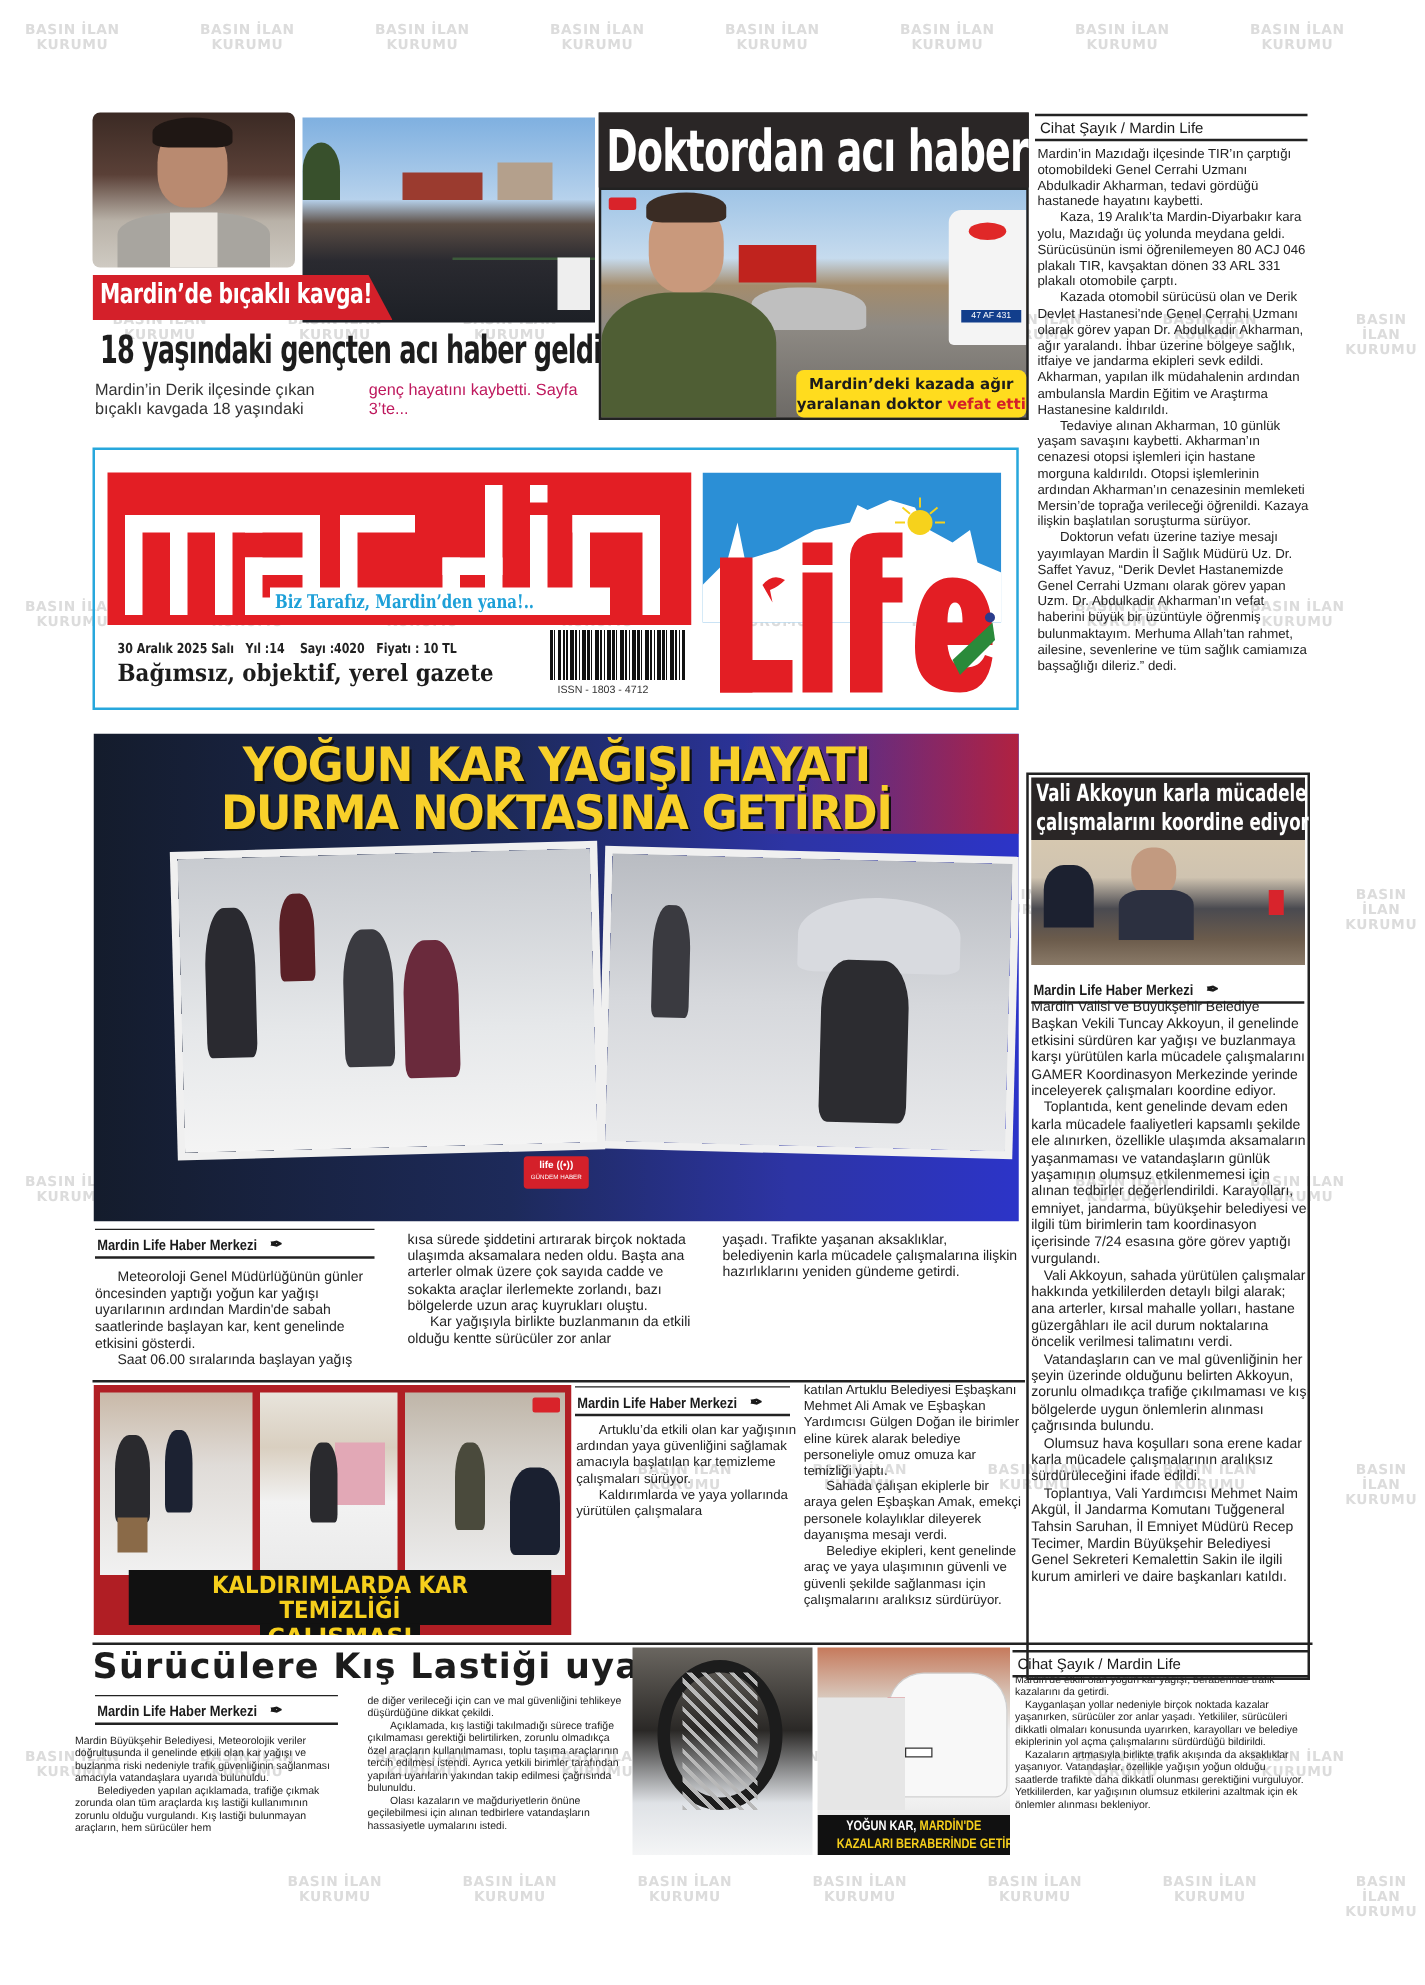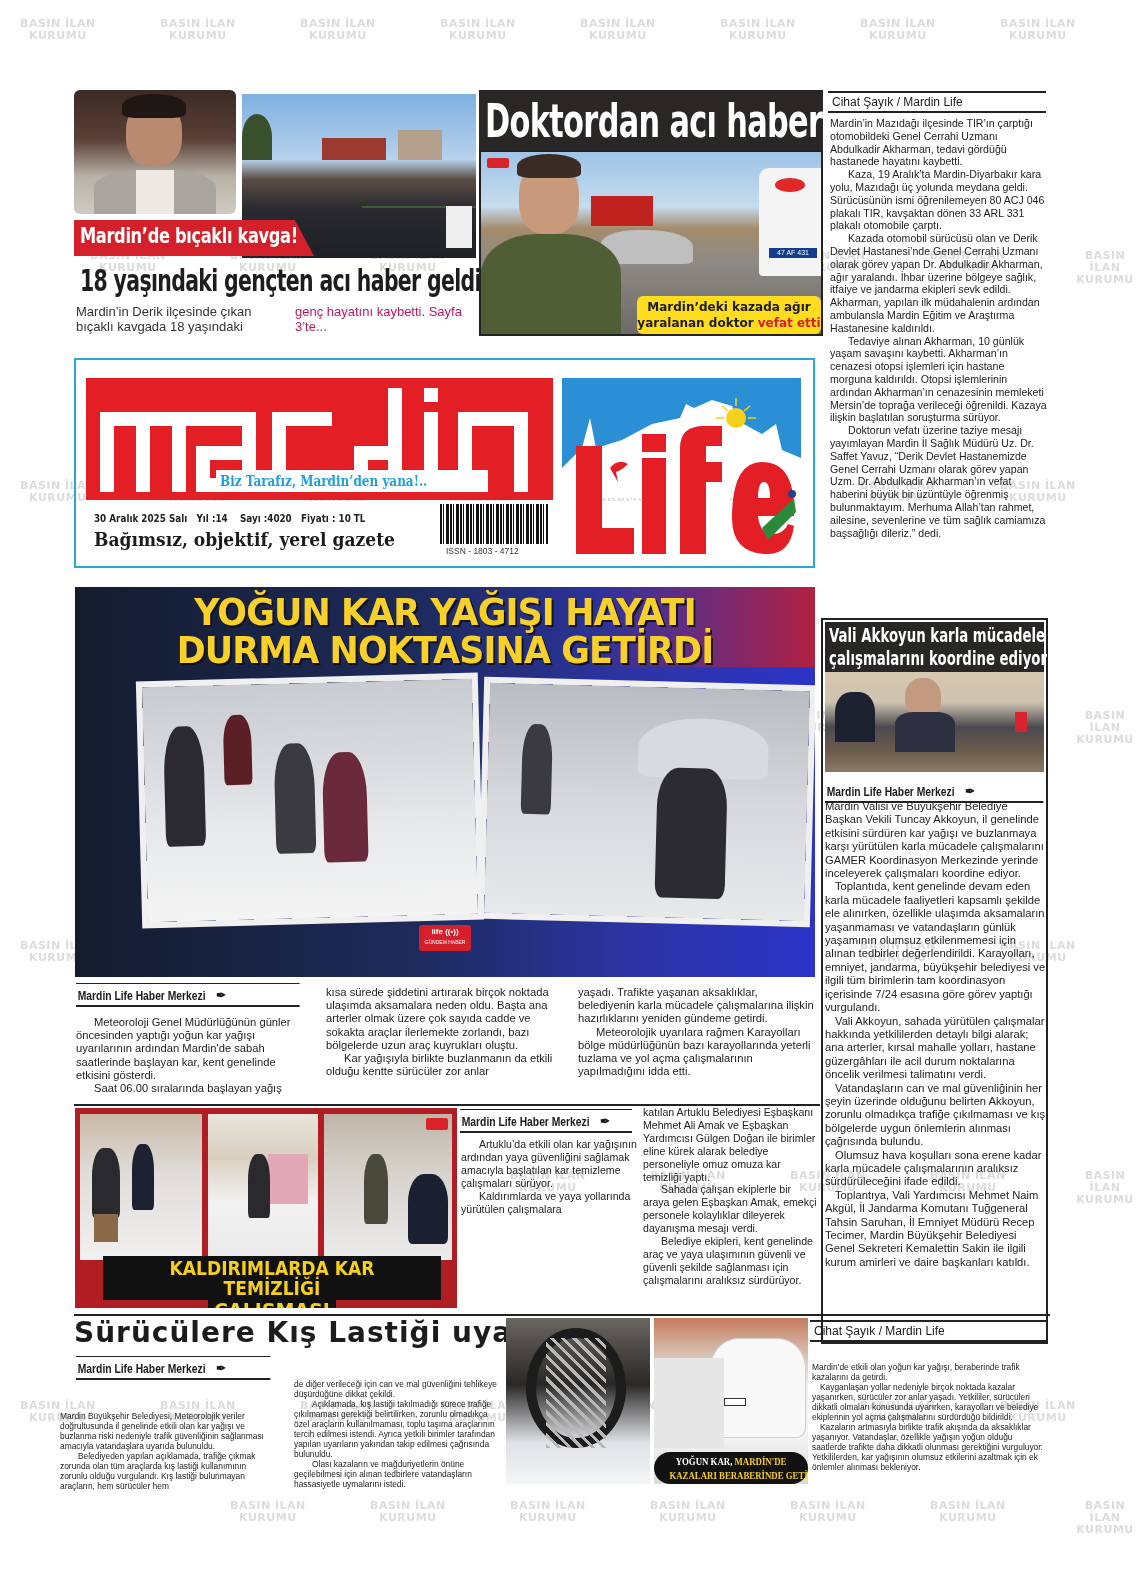--- a/index.html
+++ b/index.html
@@ -444,7 +444,6 @@
 </div>
 <div class="body-text" style="left:578px;top:986px;width:238px;">
   <p class="noind">yaşadı. Trafikte yaşanan aksaklıklar, belediyenin karla mücadele çalışmalarına ilişkin hazırlıklarını yeniden gündeme getirdi.</p>
-  <p>Meteorolojik uyarılara rağmen Karayolları bölge müdürlüğünün bazı karayollarında yeterli tuzlama ve yol açma çalışmalarının yapılmadığını idda etti.</p>
 </div>
 
 <div class="abs" style="left:821px;top:588px;width:227px;height:726px;border:2px solid #222;margin-top:30px;">

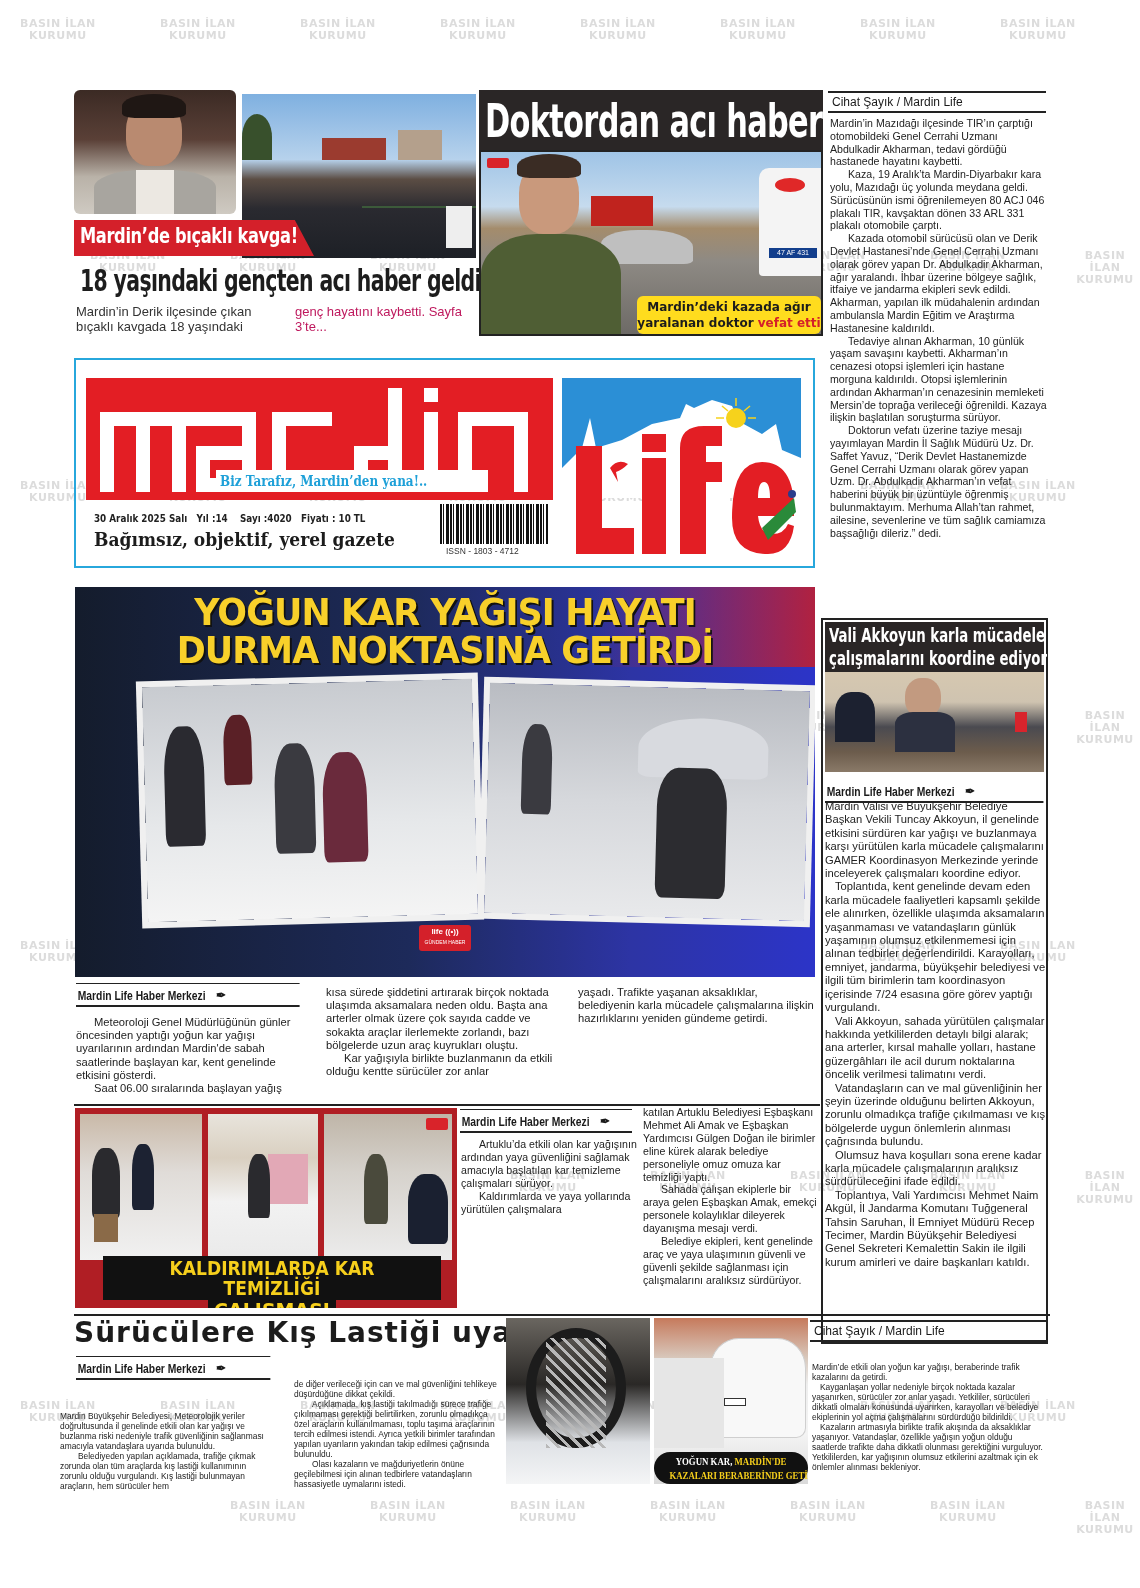--- a/index.html
+++ b/index.html
@@ -18,7 +18,7 @@
   .body-text p.noind { text-indent: 0; }
   .small-text { position: absolute; font-size: 8.4px; line-height: 10px; color: #222; }
   .small-text p { text-indent: 18px; }
-  .small-text p.noind { text-indent: 0; margin-top: 24px; }
+  .small-text p.noind { text-indent: 0; }
 
   
   .mast { position: absolute; left: 74px; top: 358px; width: 741px; height: 210px; border: 2px solid #27a7dc; }

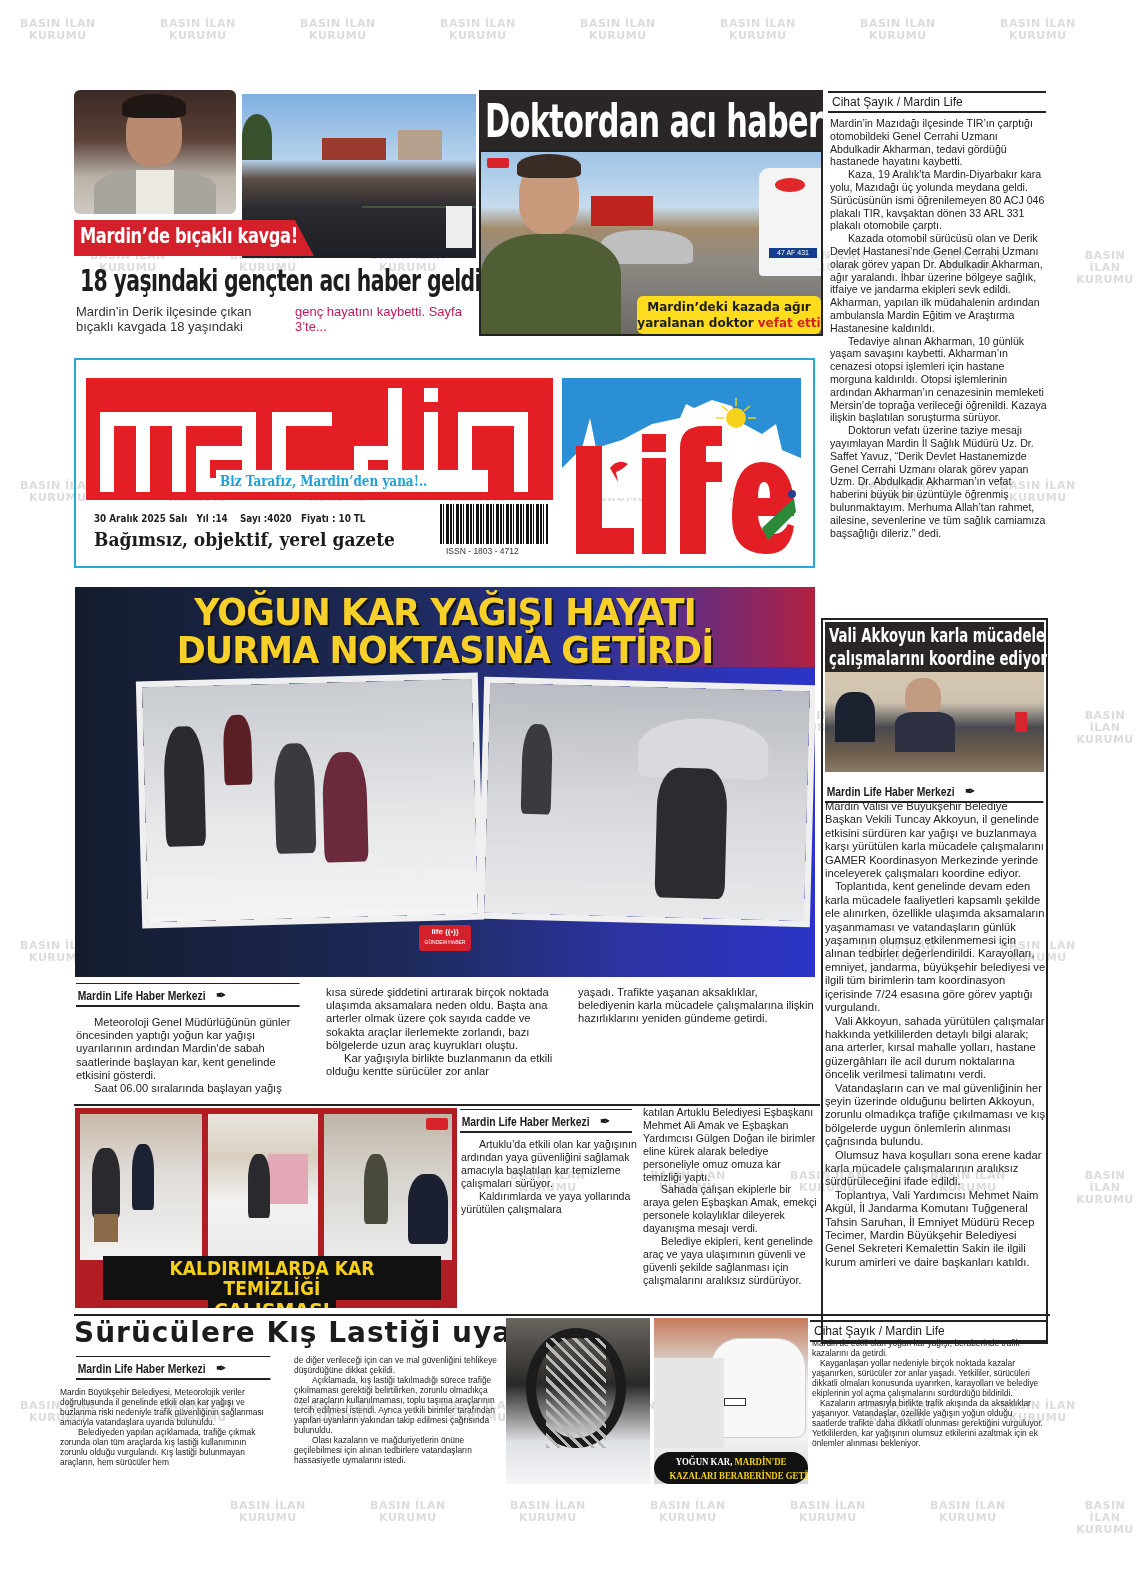--- a/index.html
+++ b/index.html
@@ -528,7 +528,7 @@
   <div style="position:absolute;left:56px;top:40px;width:14px;height:24px;background:#c82028;"></div>
   <div style="position:absolute;left:0;top:40px;width:70px;height:90px;background:#e6e6e6;"></div>
   <div style="position:absolute;left:70px;top:80px;width:22px;height:8px;background:#fff;border:1px solid #333;"></div>
-  <div class="abs" style="left:0;top:134px;width:154px;height:32px;background:#111;text-align:center;font-family:Liberation Serif, serif;font-weight:bold;font-size:11px;line-height:14px;padding-top:2px;border-radius:16px;">
+  <div class="abs" style="left:0;top:134px;width:154px;height:32px;background:#111;text-align:center;font-family:Liberation Sans, sans-serif;font-weight:bold;font-size:11px;line-height:14px;padding-top:2px;">
     <div style="white-space:nowrap;transform:scaleX(0.8);"><span style="color:#fff;">YOĞUN KAR, </span><span style="color:#f6cf1c;">MARDİN'DE</span></div>
     <div style="color:#f6cf1c;white-space:nowrap;transform:scaleX(0.8);">KAZALARI BERABERİNDE GETİRDİ</div>
   </div>

